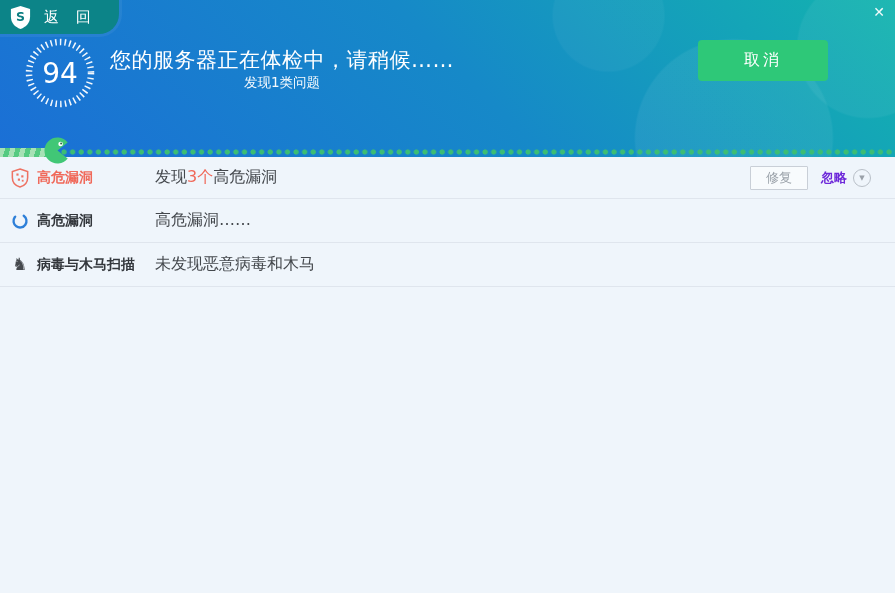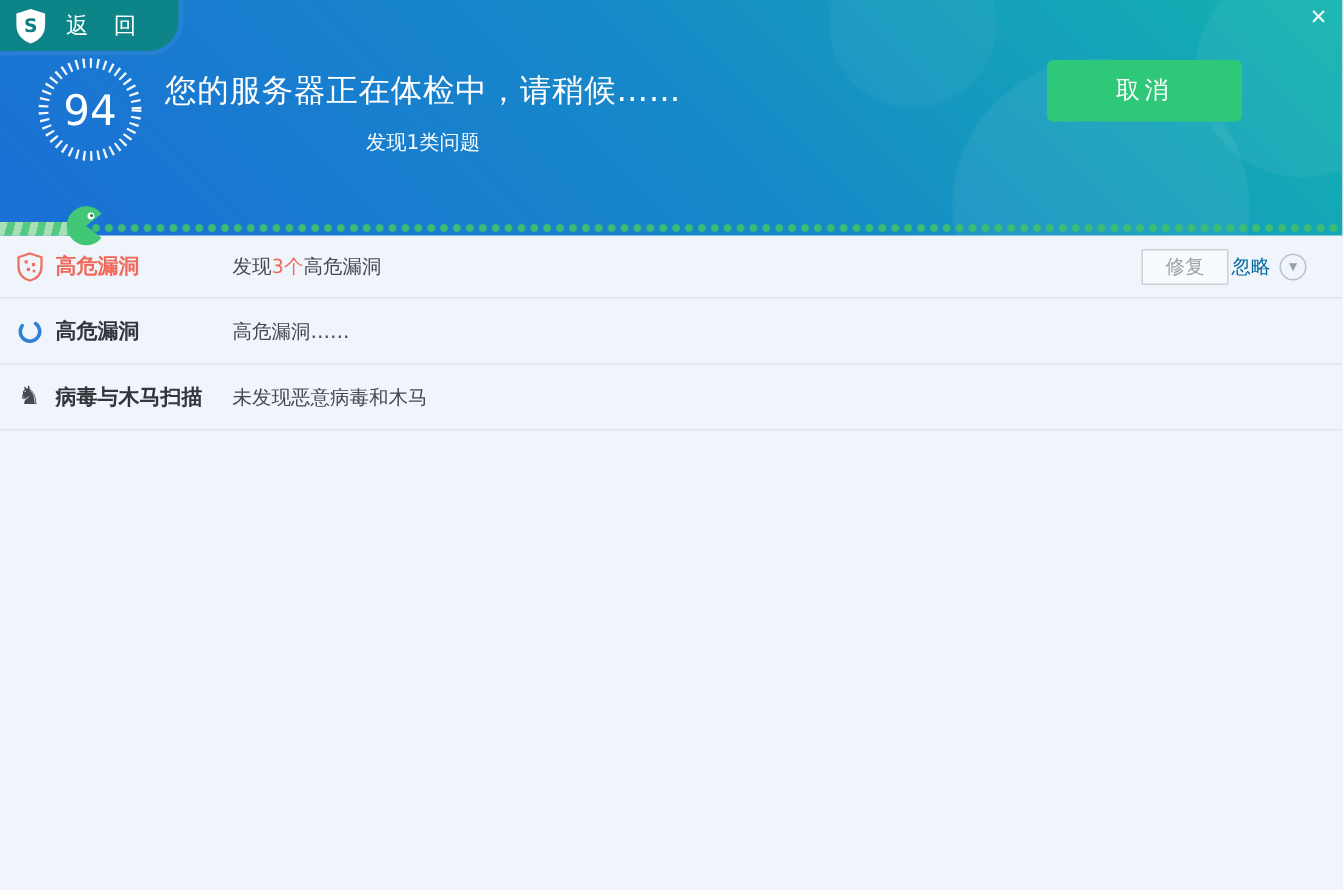--- a/index.html
+++ b/index.html
@@ -54,7 +54,7 @@
   }
   .title-block { position: absolute; left: 110px; top: 46px; color: #ffffff; z-index: 3; text-align: center; }
   .page-title { font-size: 21px; font-weight: 400; letter-spacing: 0.5px; }
-  .page-subtitle { font-size: 13.5px; margin-top: 12px; opacity: 0.96; }
+  .page-subtitle { font-size: 13.5px; opacity: 0.96; }
   .cancel-btn {
     position: absolute; top: 40px; right: 67px;
     width: 130px; height: 41px;

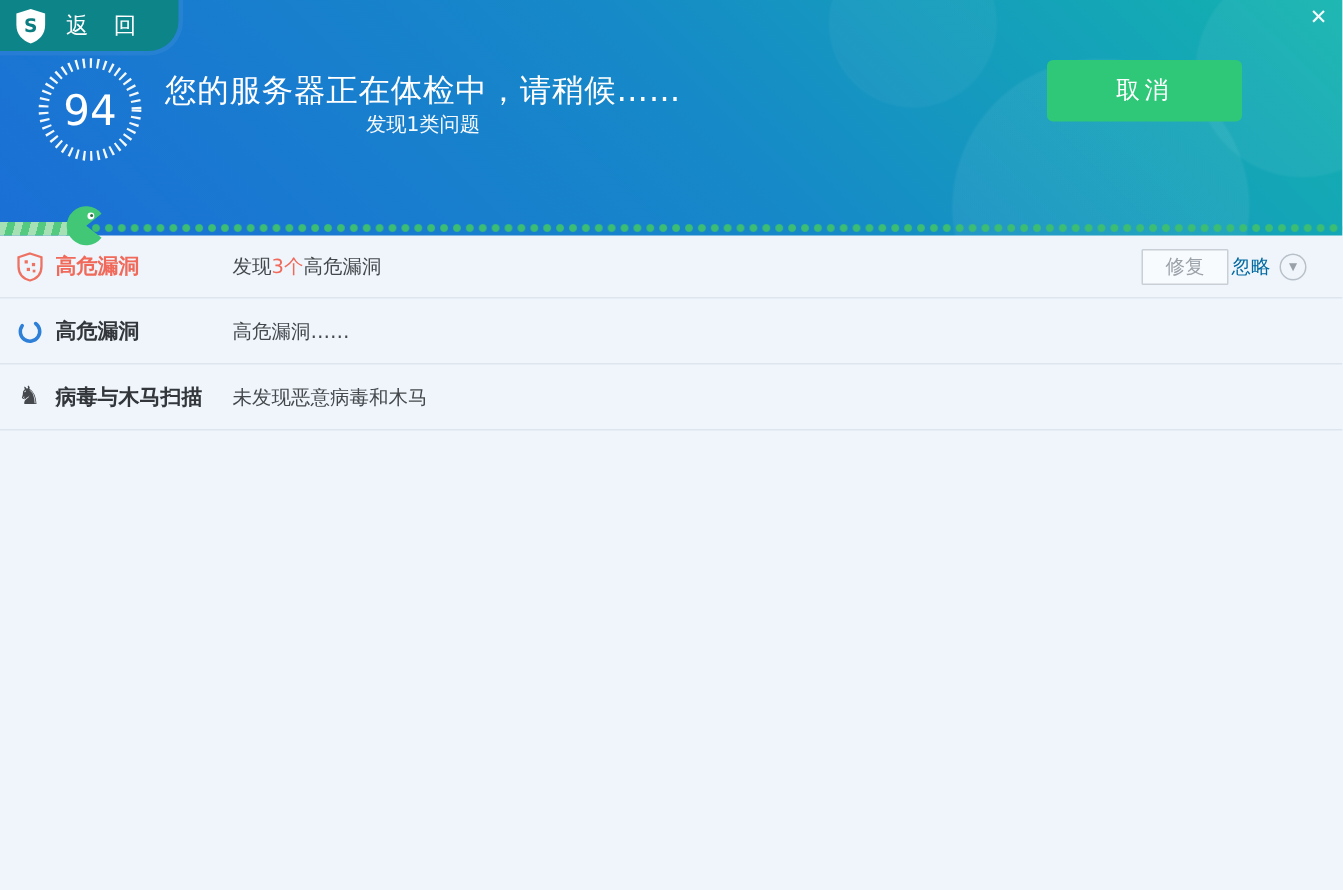--- a/index.html
+++ b/index.html
@@ -90,7 +90,7 @@
   .row-icon { width: 21px; display: flex; align-items: center; justify-content: center; margin-right: 7px; flex: none; }
   .row-label { width: 118px; font-size: 14px; font-weight: bold; color: #33373c; flex: none; }
   .row-label.danger { color: #f0695a; }
-  .row-value { font-size: 13px; color: #44484d; }
+  .row-value { font-size: 16px; color: #44484d; }
   .row-value .hl { color: #f0695a; }
   .row-actions { margin-left: auto; display: flex; align-items: center; }
   .fix-btn {

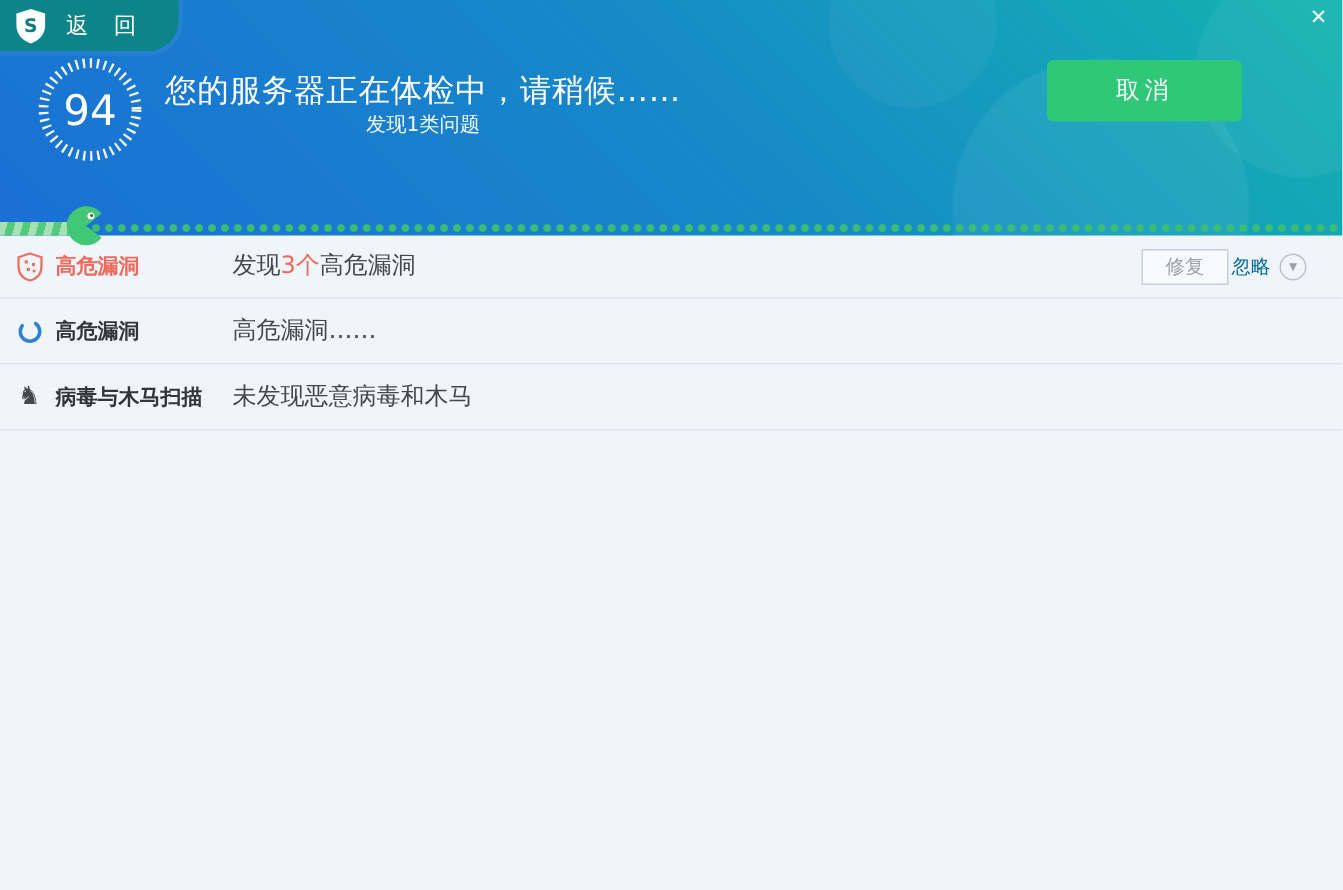--- a/index.html
+++ b/index.html
@@ -101,7 +101,7 @@
     font-family: inherit; cursor: pointer;
   }
   .ignore-btn {
-    margin-left: 2px; color: #0369a1; font-size: 13px; cursor: pointer;
+    margin-left: 13px; color: #6d28d9; font-size: 13px; cursor: pointer; font-weight: bold;
   }
   .ignore-drop {
     margin-left: 6px; width: 18px; height: 18px;

